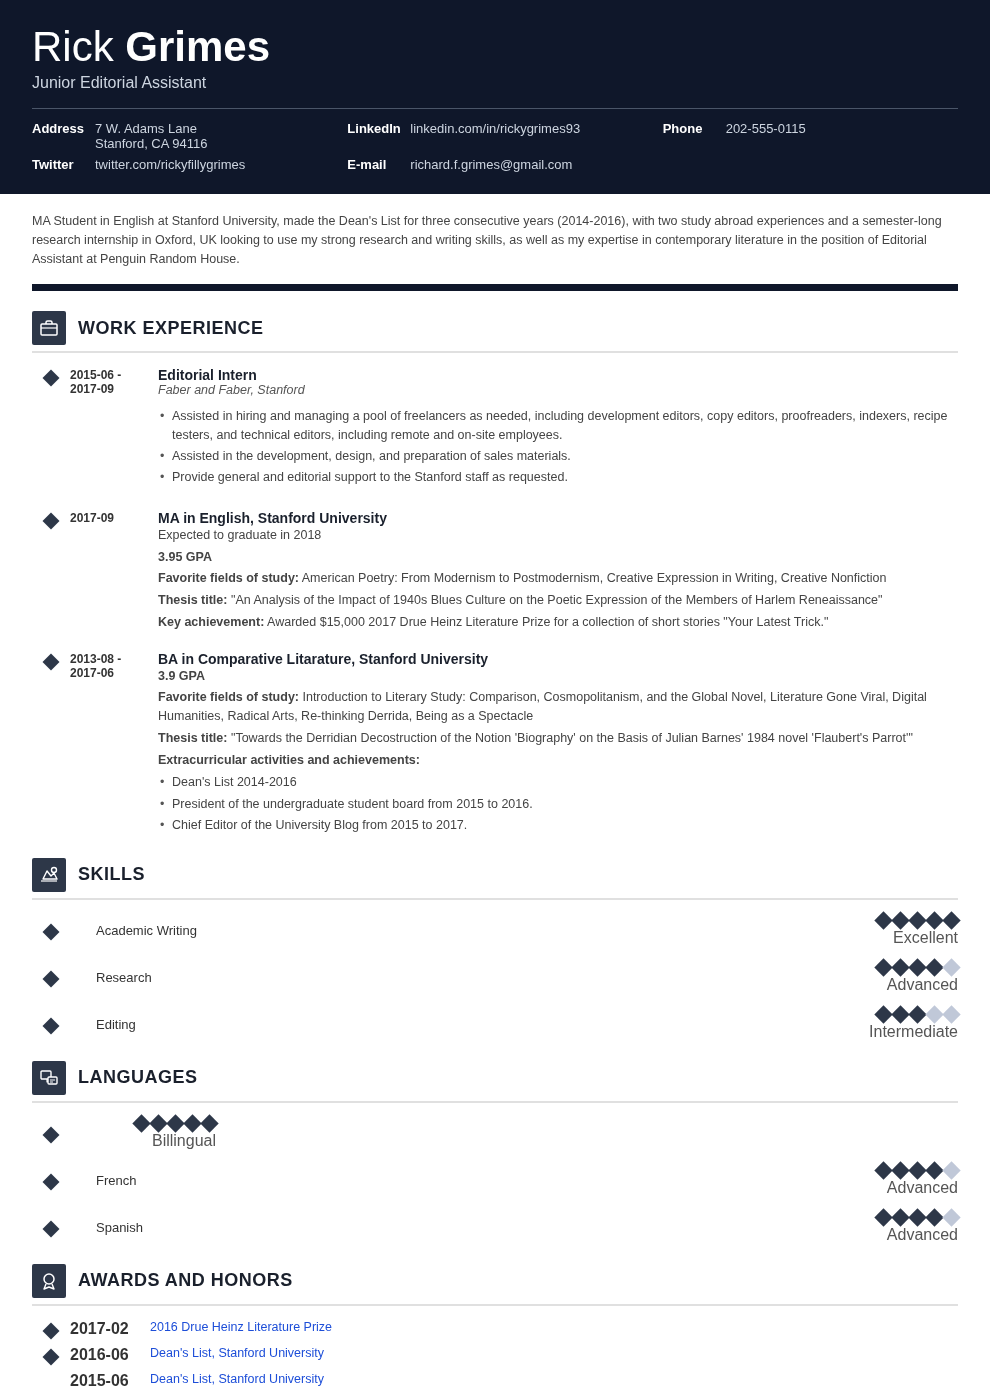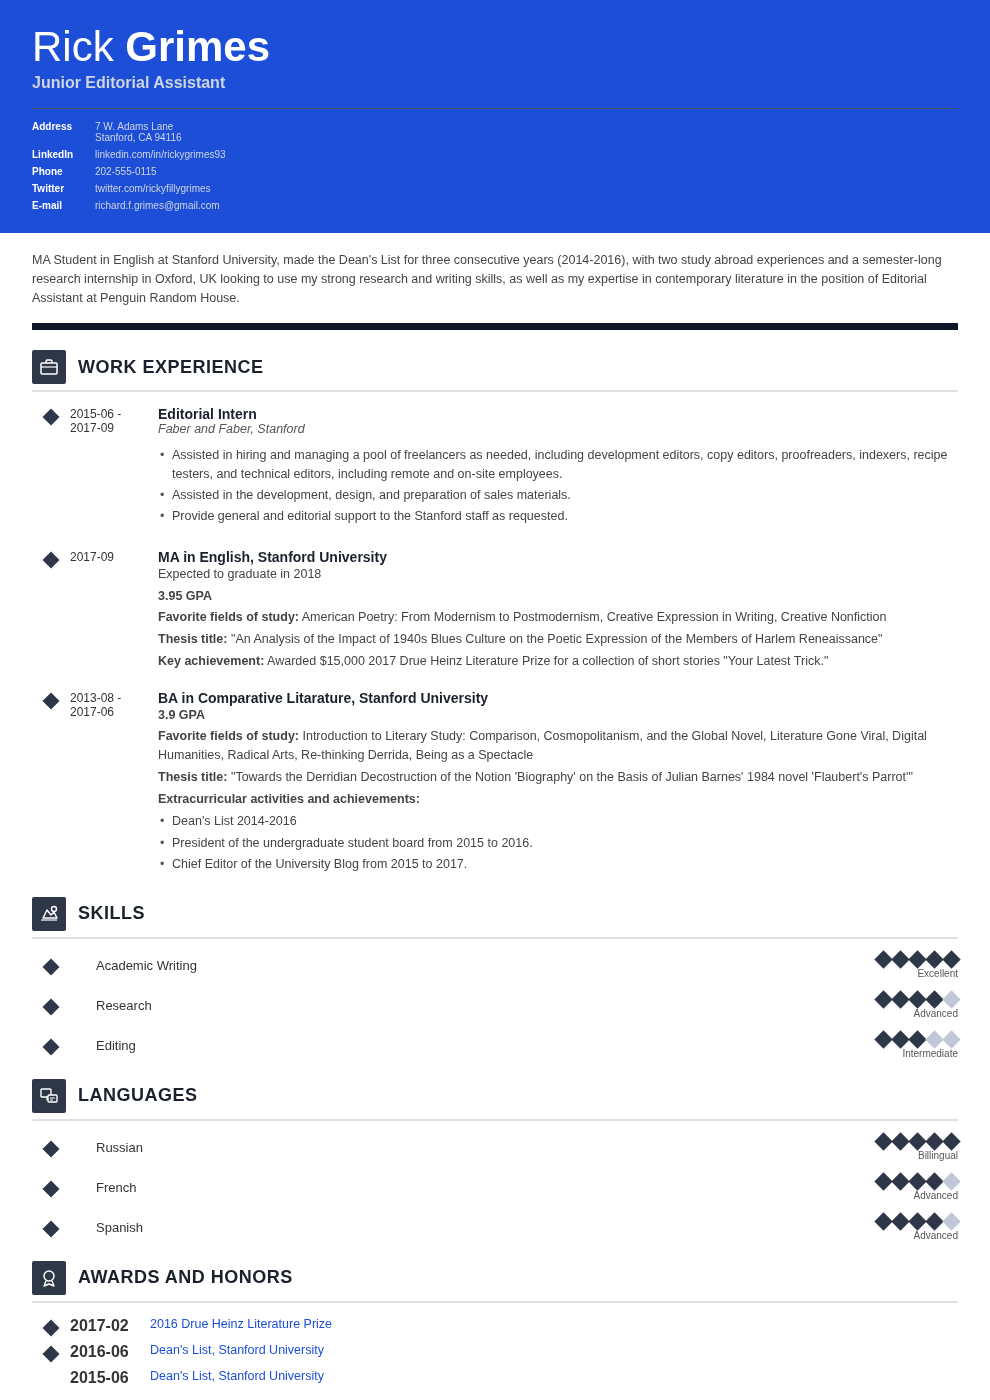--- a/index.html
+++ b/index.html
@@ -14,7 +14,7 @@
 
     
     .header {
-      background: #1d4ed8;
+      background: #0f172a;
       color: #fff;
       padding: 24px 32px 20px 32px;
     }

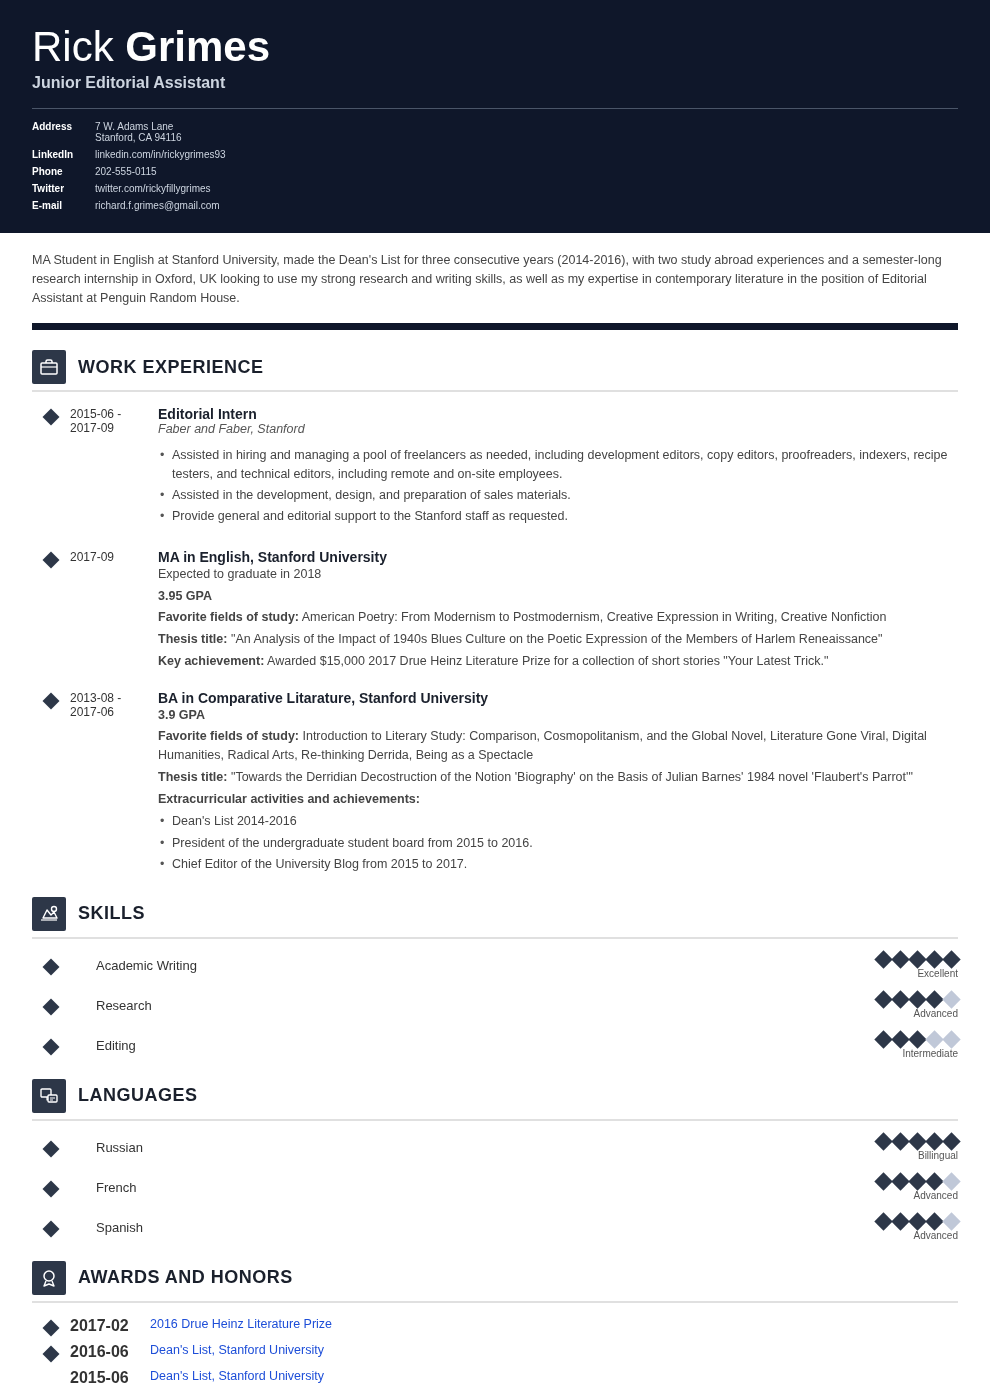--- a/index.html
+++ b/index.html
@@ -32,7 +32,6 @@
       color: #cdd5e0;
       margin-top: 4px;
       margin-bottom: 16px;
-      font-weight: bold;
     }
     .header-contact {
       display: grid;

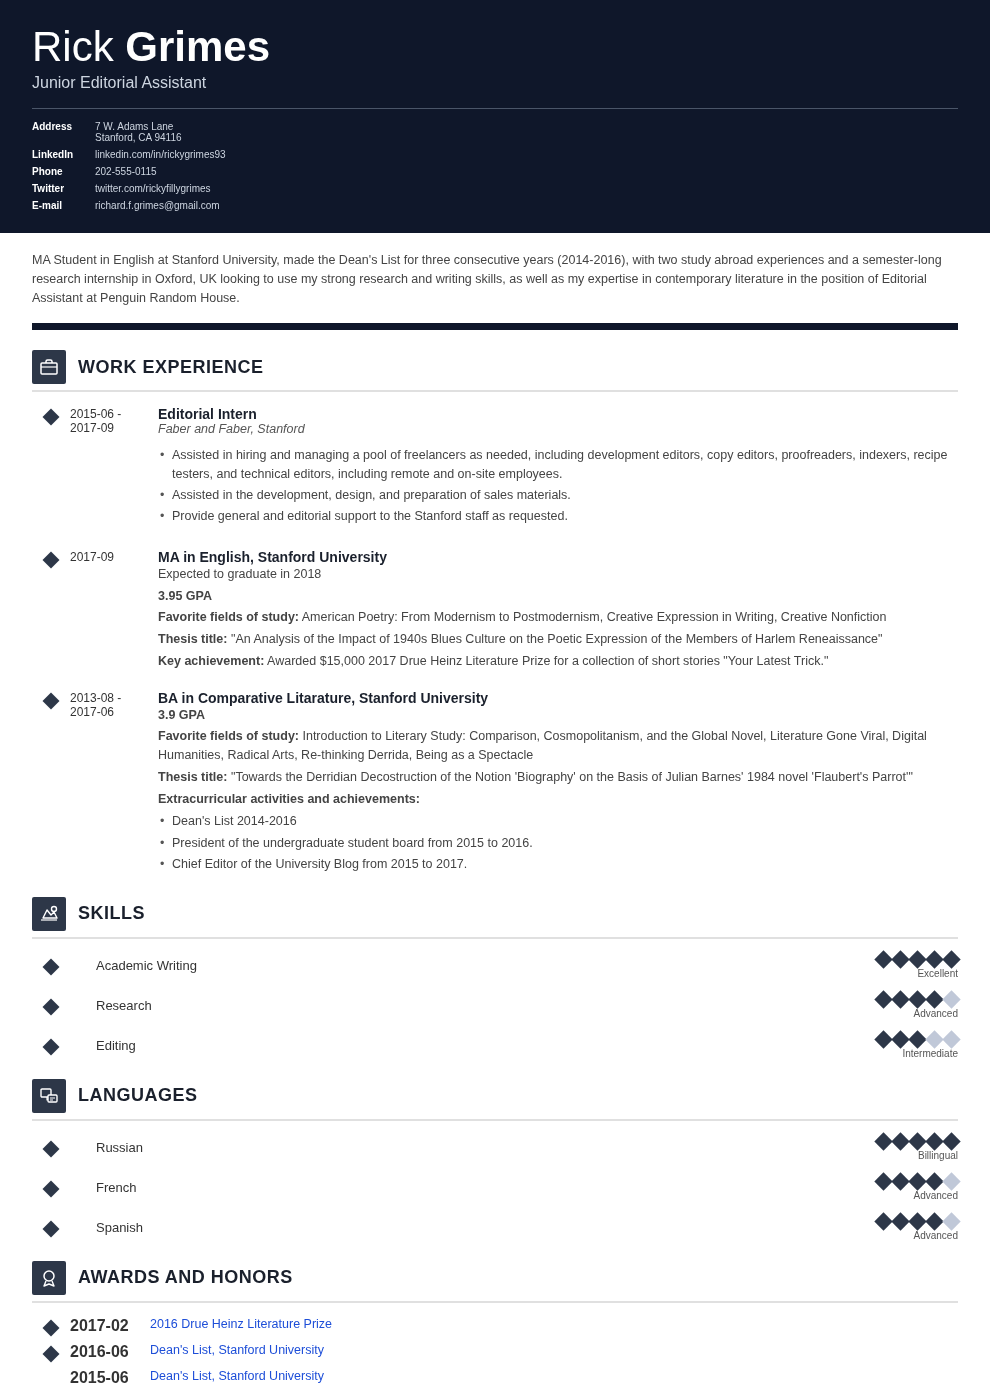--- a/index.html
+++ b/index.html
@@ -35,9 +35,9 @@
     }
     .header-contact {
       display: grid;
-      grid-template-columns: 1fr;
+      grid-template-columns: 1fr 1fr 1fr;
       gap: 2px 20px;
-      font-size: 10px;
+      font-size: 13px;
     }
     .contact-item {
       display: flex;

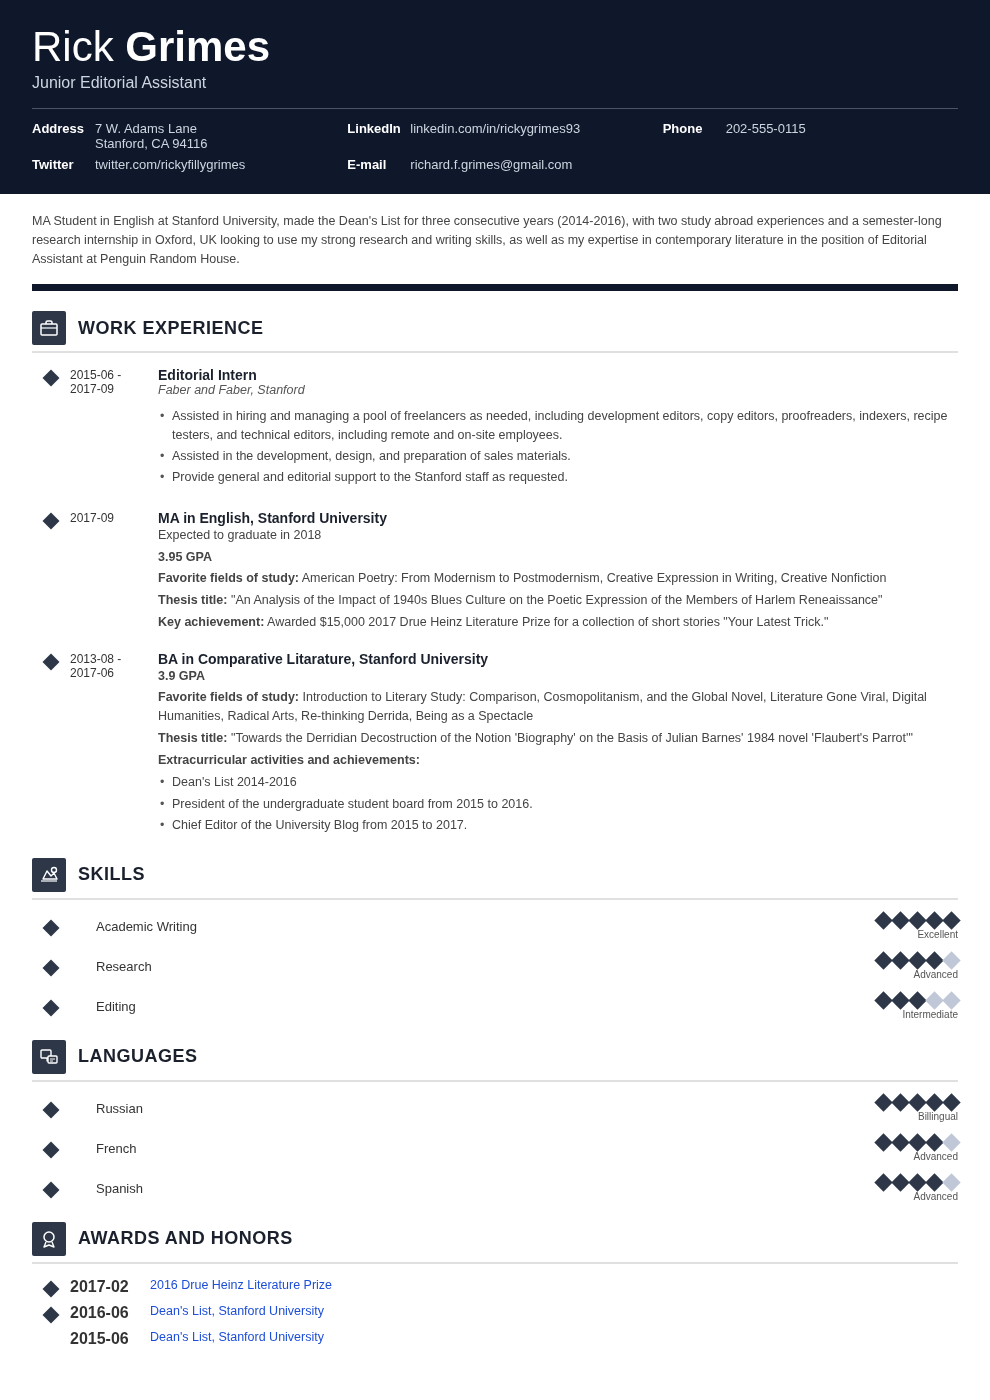--- a/index.html
+++ b/index.html
@@ -133,7 +133,7 @@
       width: 80px;
       flex-shrink: 0;
       font-size: 12px;
-      font-weight: 400;
+      font-weight: 700;
       color: #333;
       padding-top: 1px;
     }

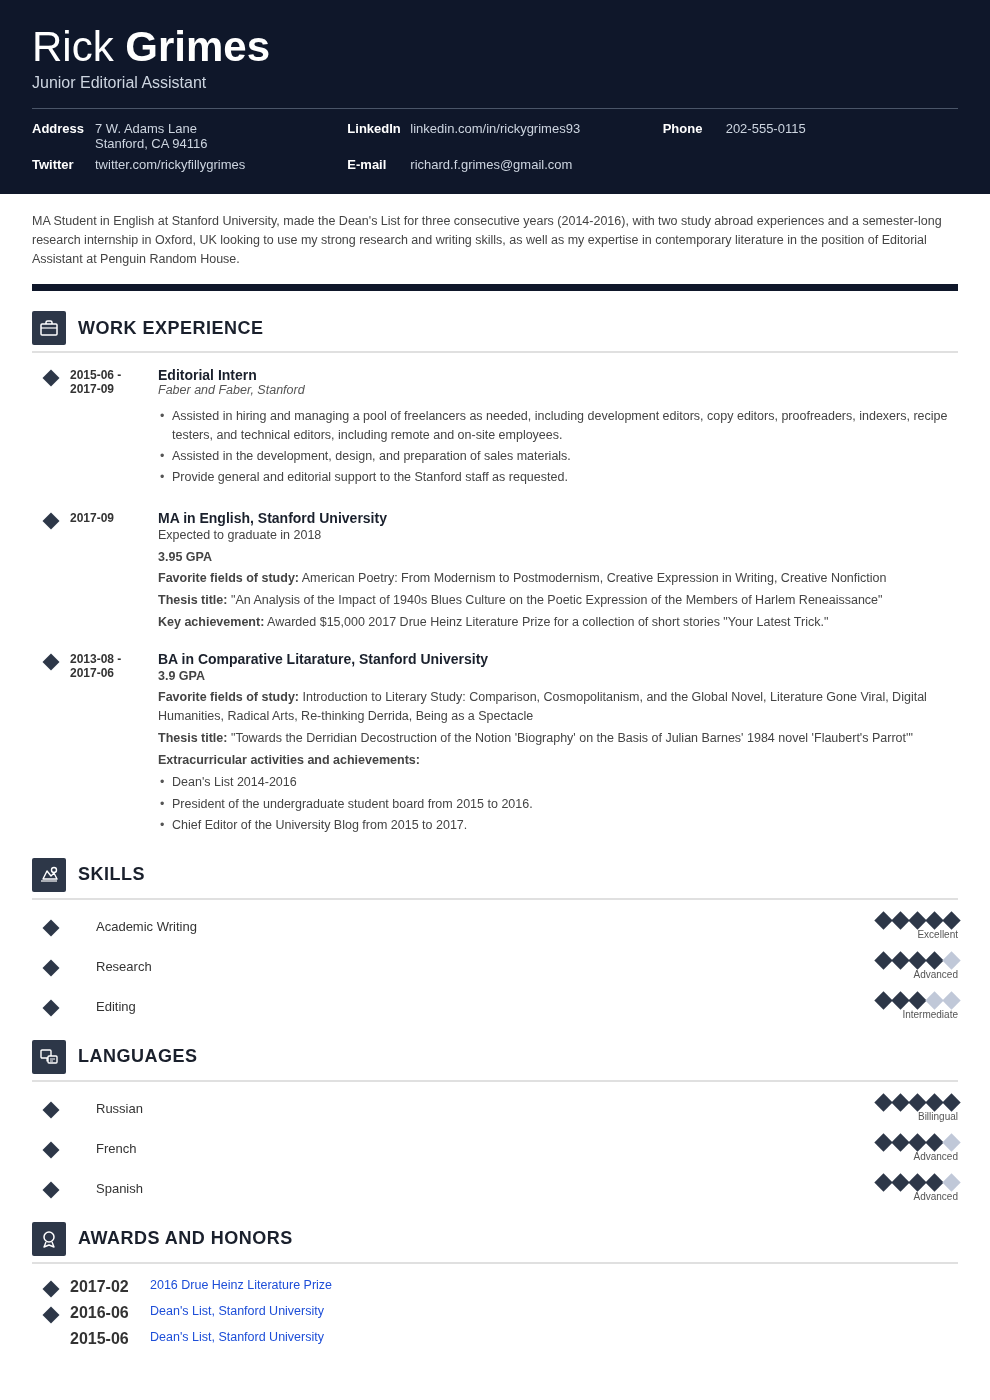--- a/index.html
+++ b/index.html
@@ -225,7 +225,7 @@
       transform: rotate(45deg);
     }
     .skill-level {
-      font-size: 10px;
+      font-size: 16px;
       color: #555;
     }
 

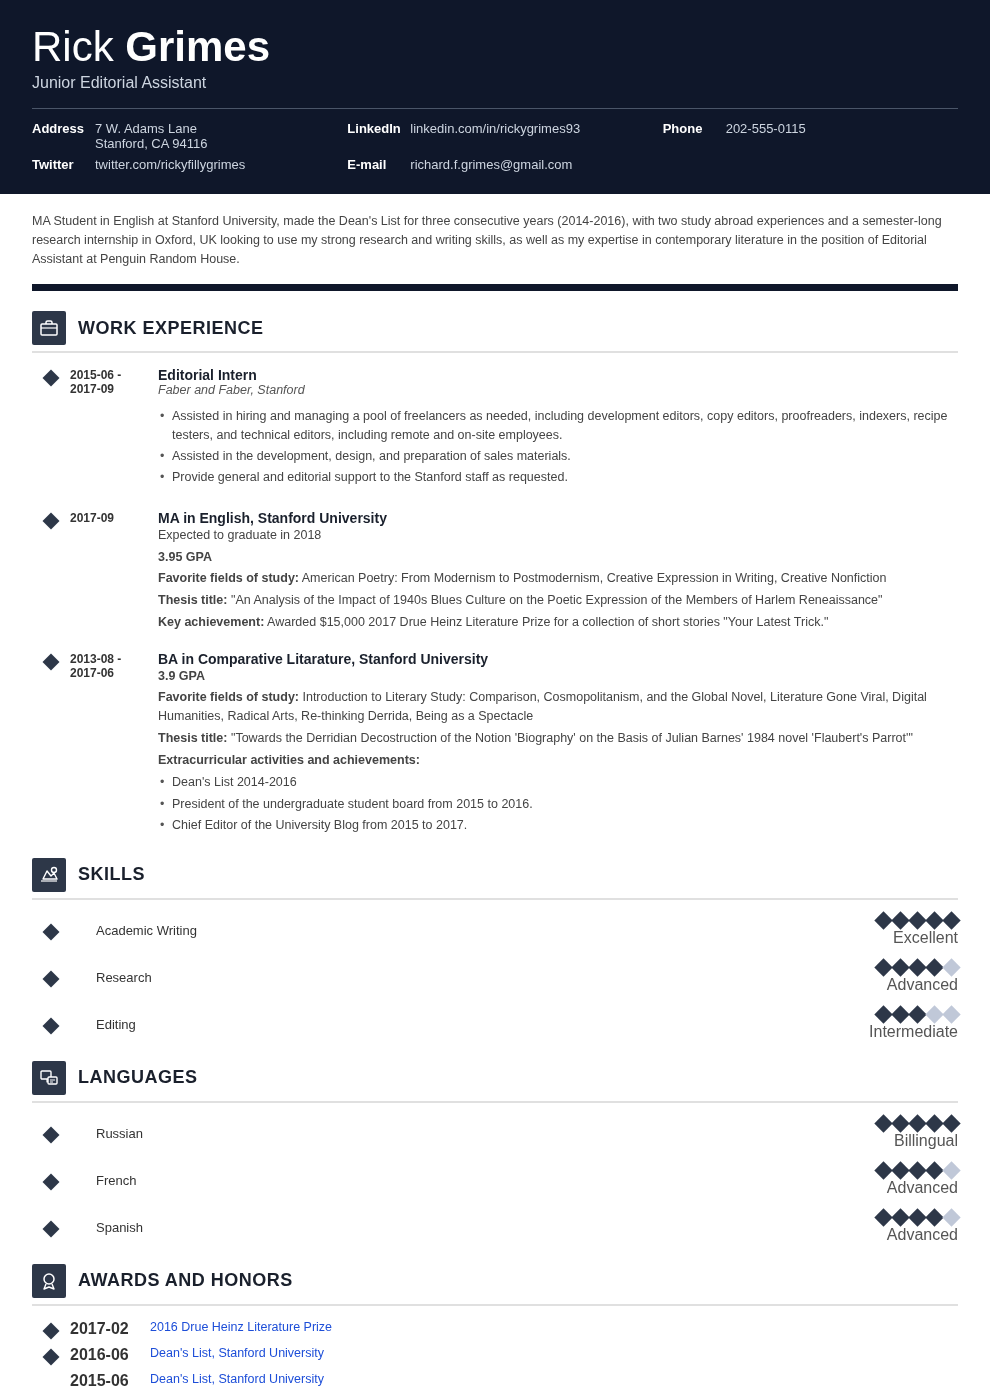--- a/index.html
+++ b/index.html
@@ -444,7 +444,6 @@
       <div class="skill-bullet">
         <div class="diamond"></div>
       </div>
-      <span class="skill-name">Russian</span>
       <div class="skill-rating">
         <div class="diamonds-row">
           <div class="d-filled"></div>

